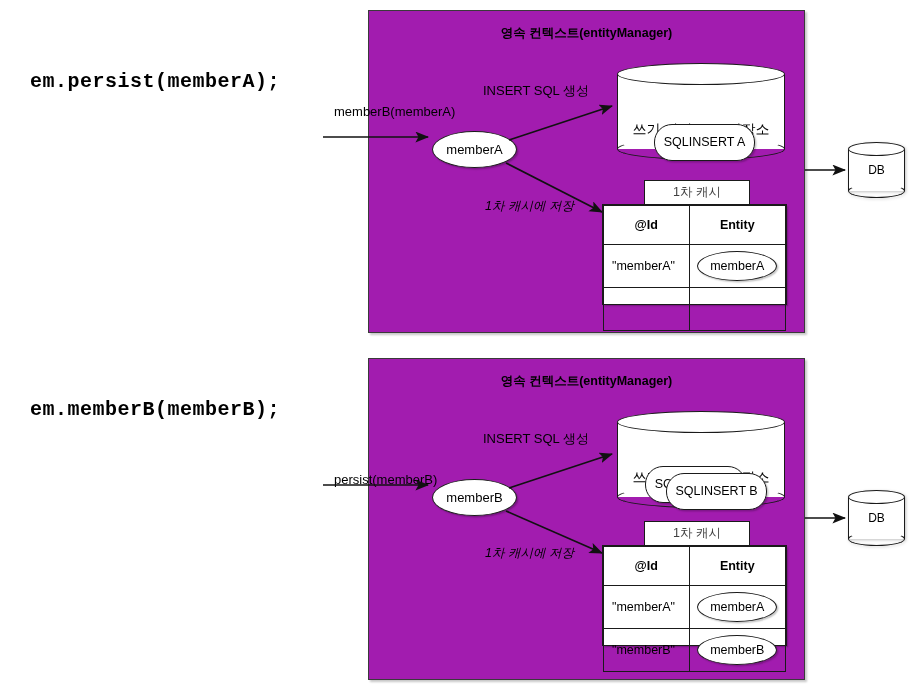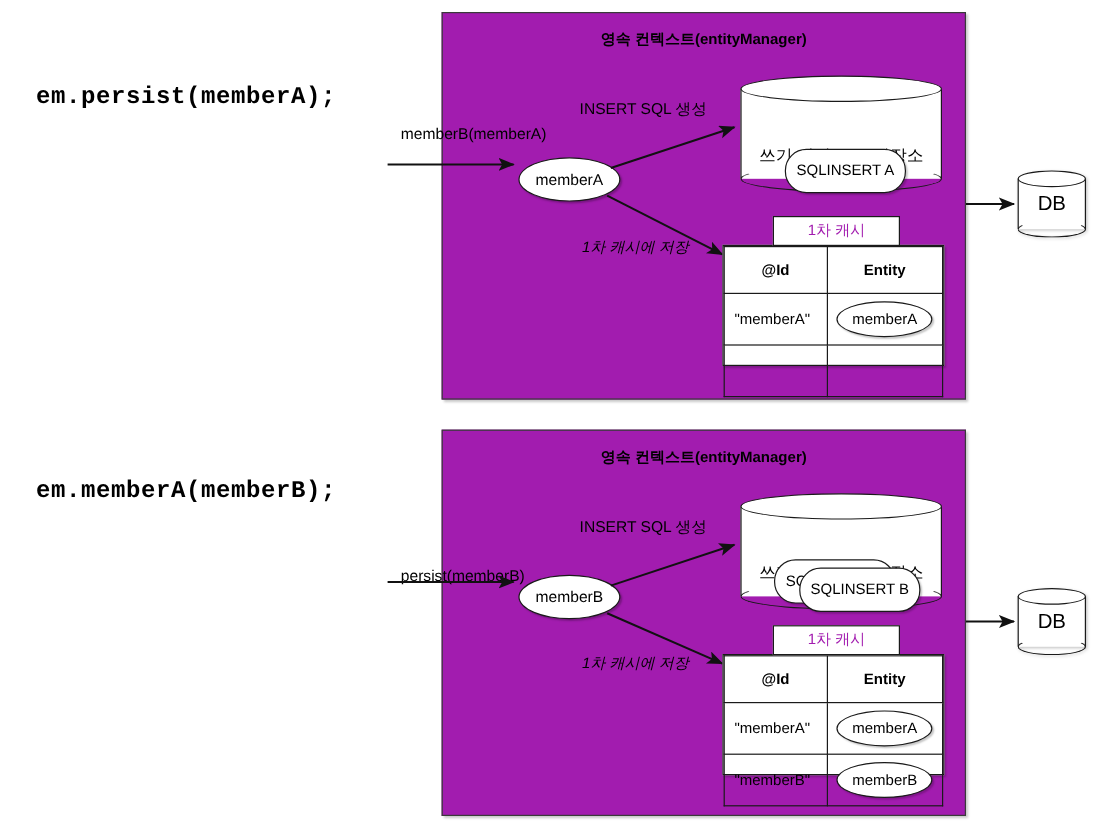--- a/index.html
+++ b/index.html
@@ -90,7 +90,7 @@
   .dbcyl .bot{bottom:0;background:transparent;border-top-color:transparent;}
   .dbcyl .db-label{
     position:absolute;left:0;right:0;top:50%;transform:translateY(-50%);
-    text-align:center;font-size:17px;color:#000;
+    text-align:center;font-size:12px;color:#000;
   }
   #db-a{left:848px;top:142px;width:57px;height:56px;}
   #db-b{left:848px;top:490px;width:57px;height:56px;}

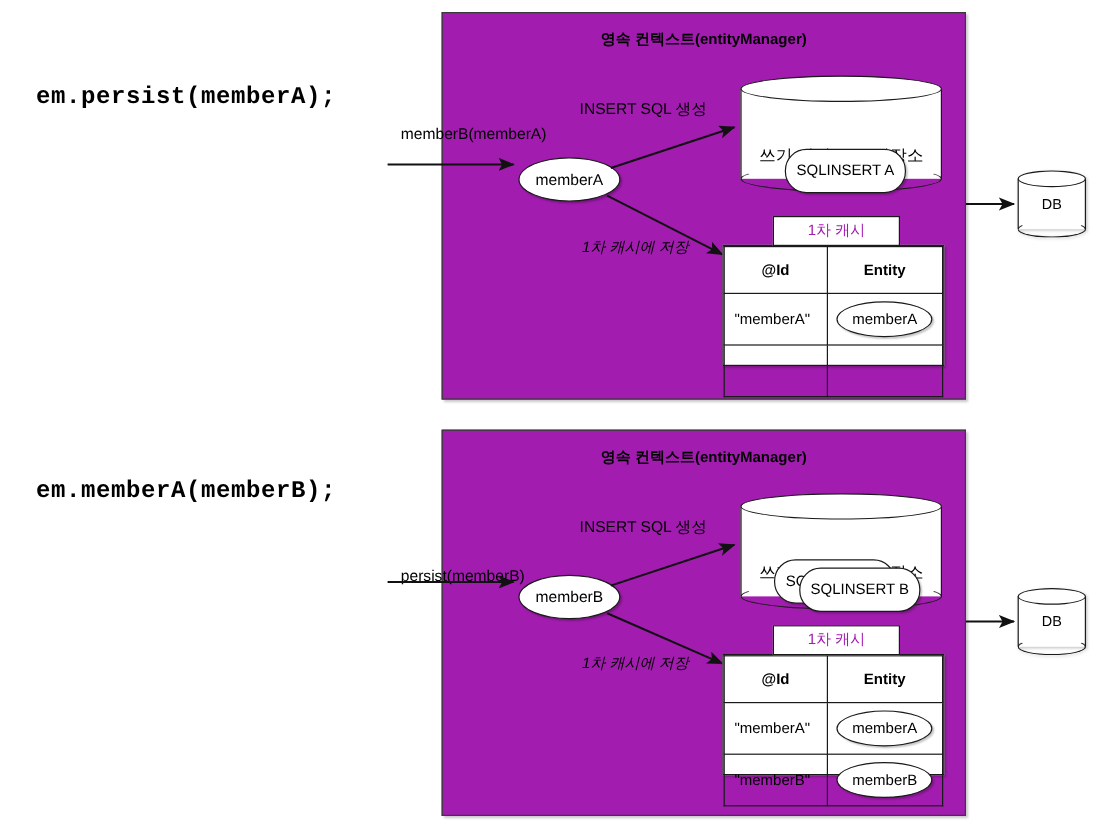--- a/index.html
+++ b/index.html
@@ -99,7 +99,7 @@
   .cache-cap{
     position:absolute;background:#fff;border:1.6px solid #1a1a1a;
     box-sizing:border-box;display:flex;align-items:center;justify-content:center;
-    font-size:12.5px;color:#a21caf;z-index:3;
+    font-size:12.5px;color:#404040;z-index:3;
   }
   .cache-table{
     position:absolute;background:#fff;border:1.6px solid #1a1a1a;

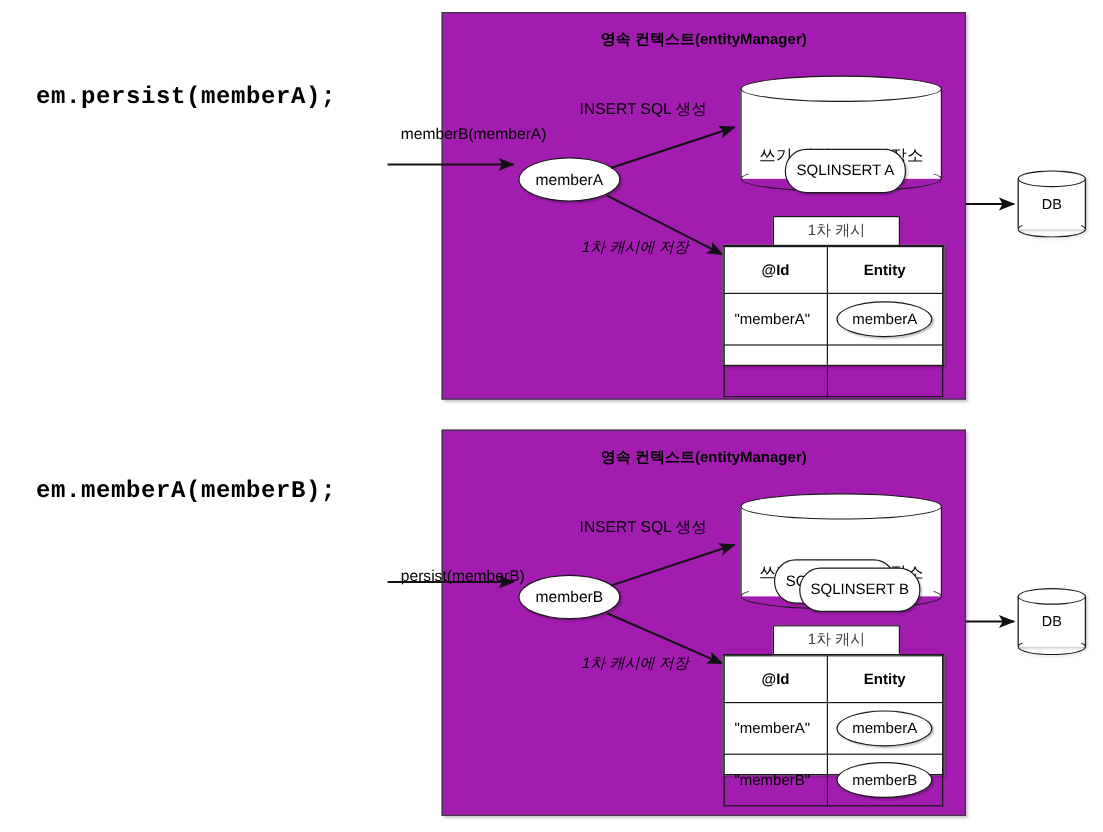--- a/index.html
+++ b/index.html
@@ -132,7 +132,7 @@
 <div class="stage">
 
   <div class="code-label" id="code-a">em.persist(memberA);</div>
-  <div class="code-label" id="code-b">em.memberA(memberB);</div>
+  <div class="code-label" id="code-b">em.memberB(memberB);</div>
 
   <div class="panel" id="panel-a">
     <div class="panel-title">영속 컨텍스트(entityManager)</div>

